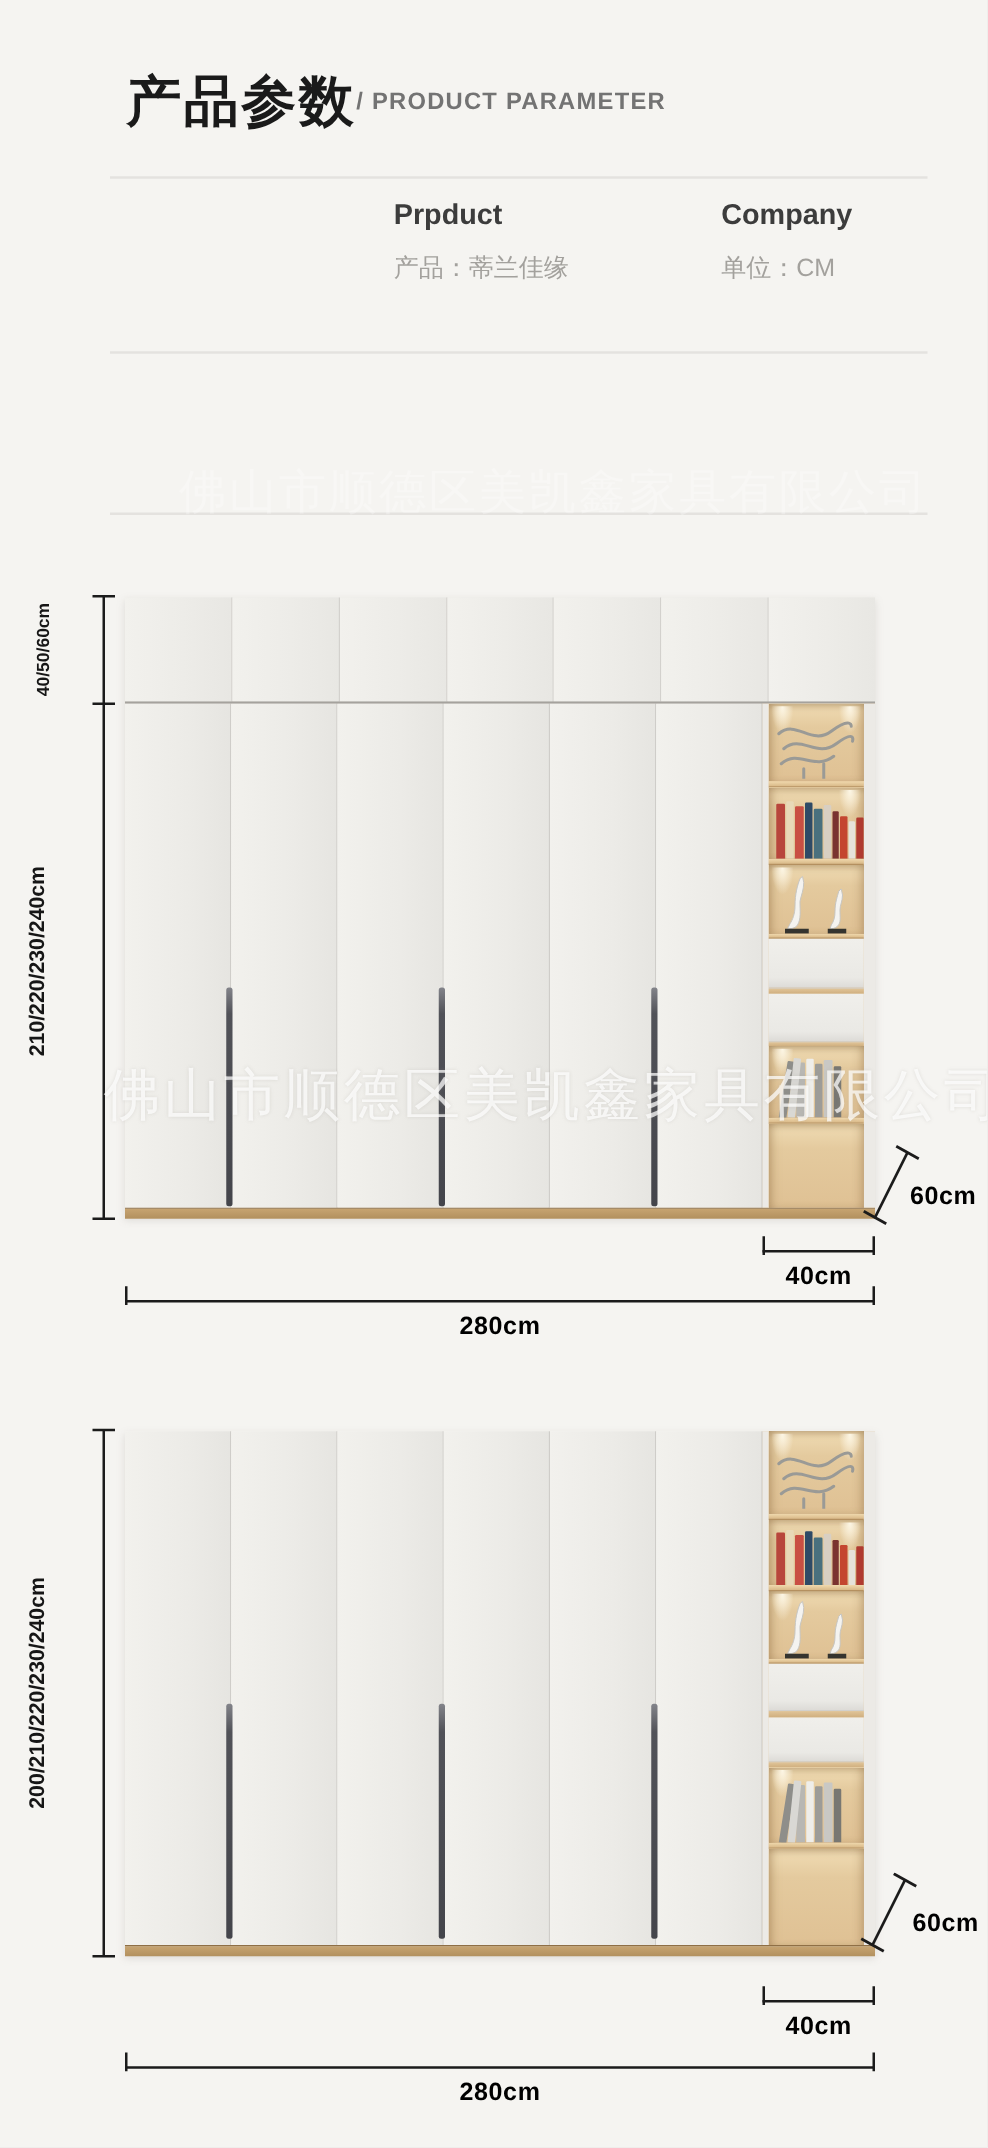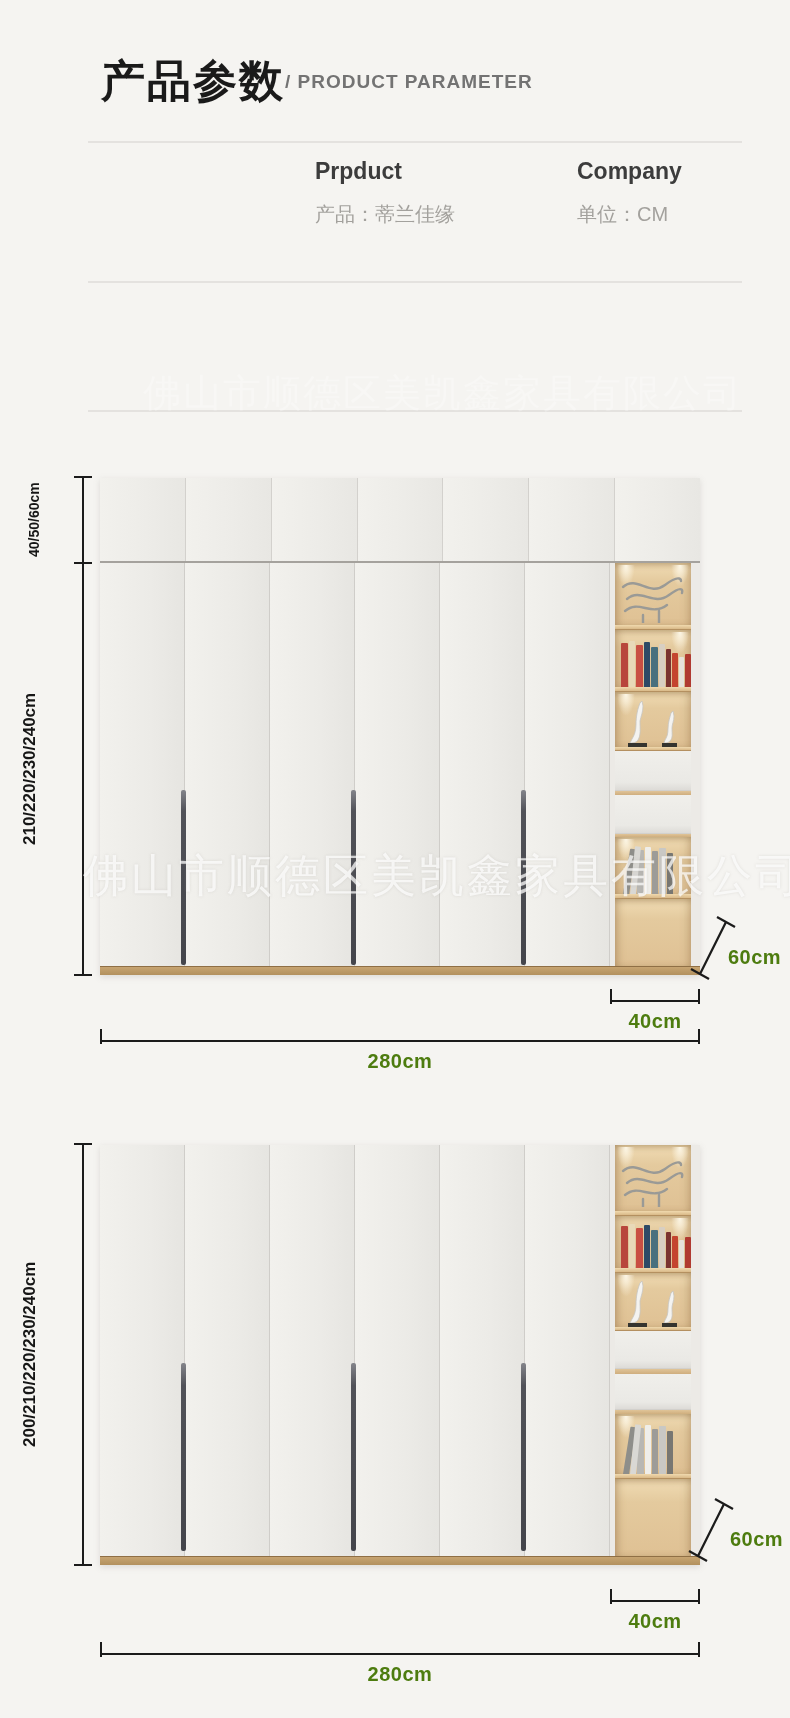--- a/index.html
+++ b/index.html
@@ -33,7 +33,7 @@
   .hline { position:absolute; height:2px; background:#1b1b1b; }
   .hline::before, .hline::after { content:""; position:absolute; width:2px; height:15px; top:-11px; background:#1b1b1b; }
   .hline::before { left:0; } .hline::after { right:0; }
-  .dim-text { position:absolute; font-size:20px; font-weight:600; color:#4d7c0f; letter-spacing:0.5px; }
+  .dim-text { position:absolute; font-size:20px; font-weight:600; color:#000000; letter-spacing:0.5px; }
   .vlabel { position:absolute; display:flex; align-items:center; justify-content:center; writing-mode:vertical-rl; transform:rotate(180deg); color:#161616; }
   .vl-small { font-size:14px; font-weight:600; }
   .vl-big { font-size:17px; font-weight:700; }

